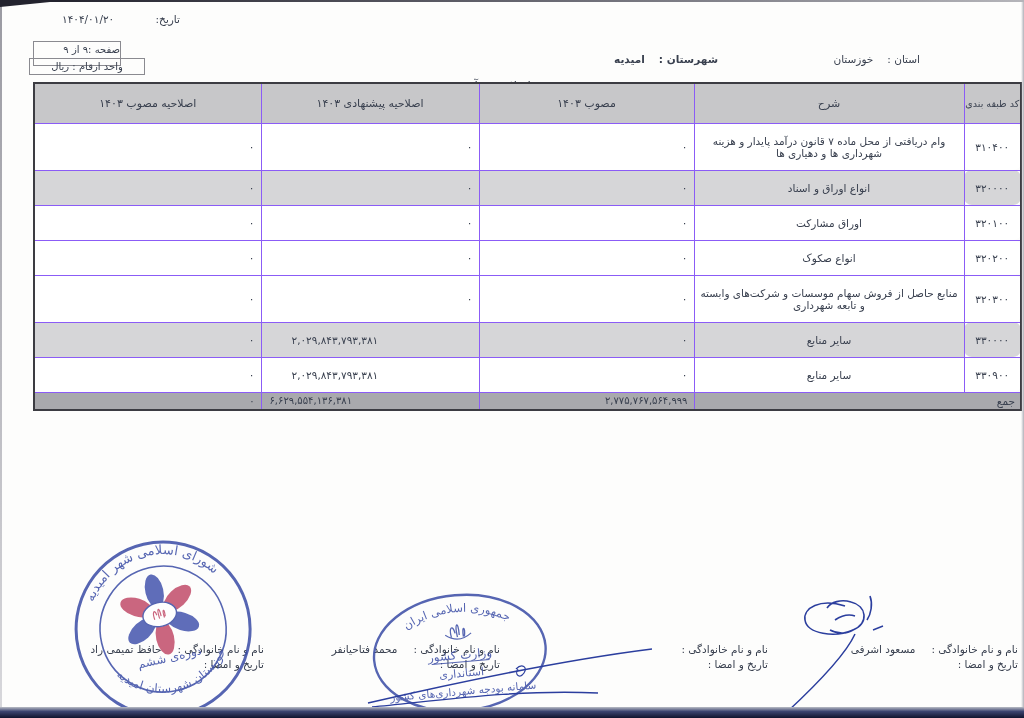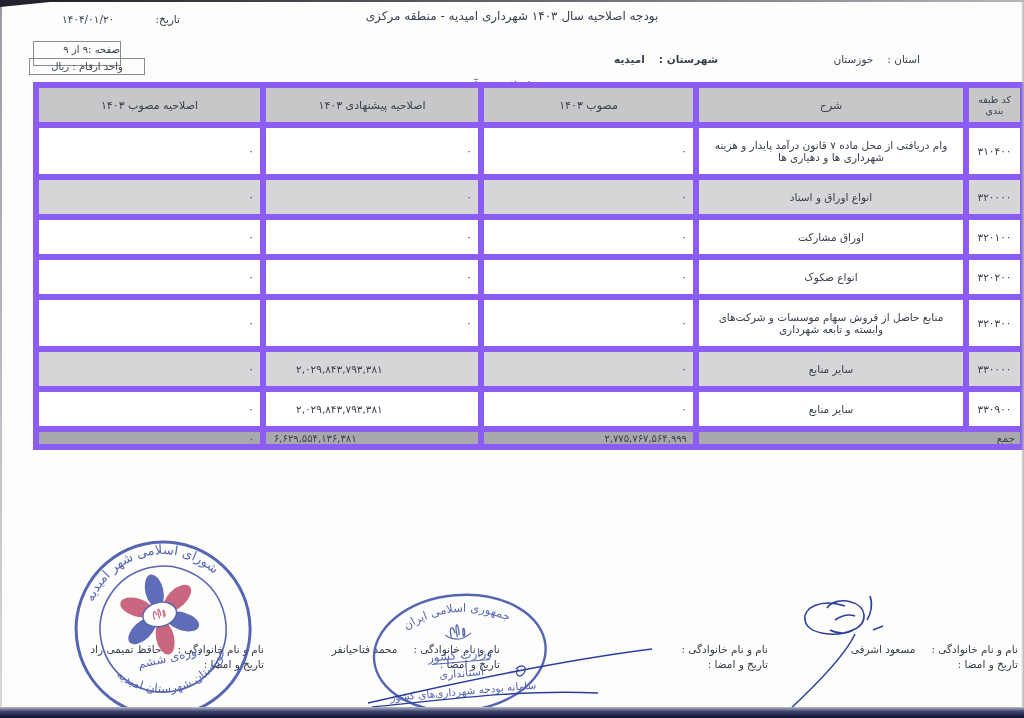--- a/index.html
+++ b/index.html
@@ -63,7 +63,6 @@
   <div class="edge-top"></div>
   <div class="corner-tl"></div>
 
-  <div class="doc-title">بودجه اصلاحیه سال ۱۴۰۳ شهرداری امیدیه - منطقه مرکزی</div>
   <div class="form-label">فرم : اصلاحیه درآمد</div>
 
   <div class="date-line">

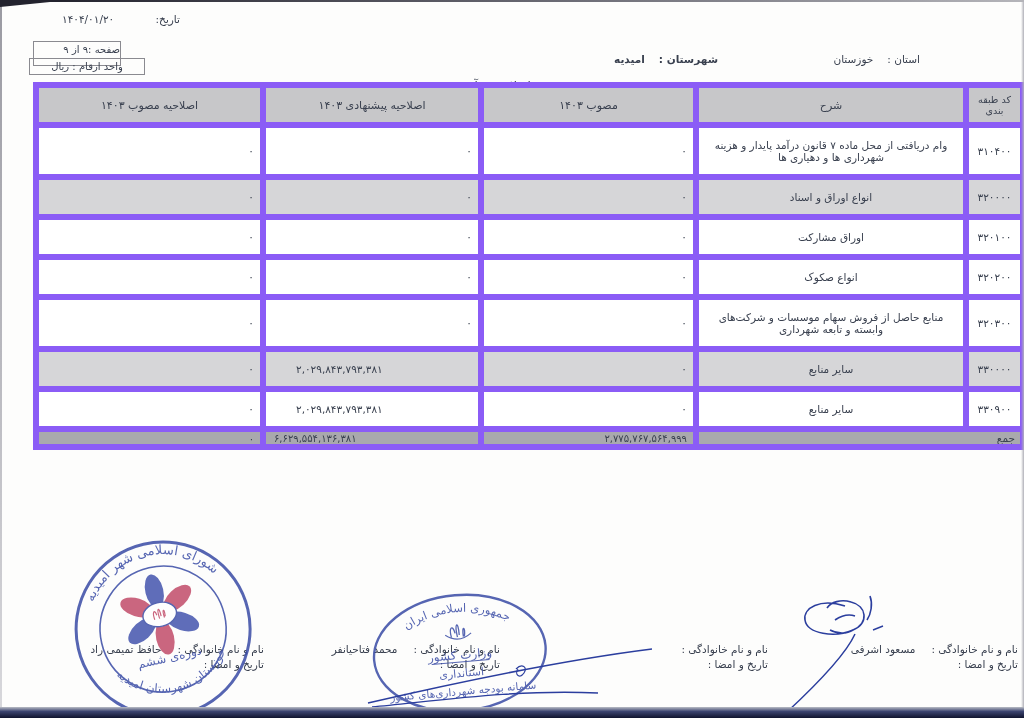--- a/index.html
+++ b/index.html
@@ -26,7 +26,7 @@
 
   
   .budget-table { position:absolute; top:82px; left:33px; width:987px; border-collapse:collapse; table-layout:fixed; direction:rtl; border:2px solid #3c3c42; }
-  .budget-table th, .budget-table td { border:6px solid #8b5cf6; overflow:hidden; }
+  .budget-table th, .budget-table td { border:1px solid #8b5cf6; overflow:hidden; }
   .budget-table thead th { background:#c7c7c9; height:40px; font-weight:normal; font-size:11px; text-align:center; }
   .budget-table thead th.h-code { font-size:9.5px; }
   .budget-table td { height:27px; font-size:10.5px; background:#ffffff; }

